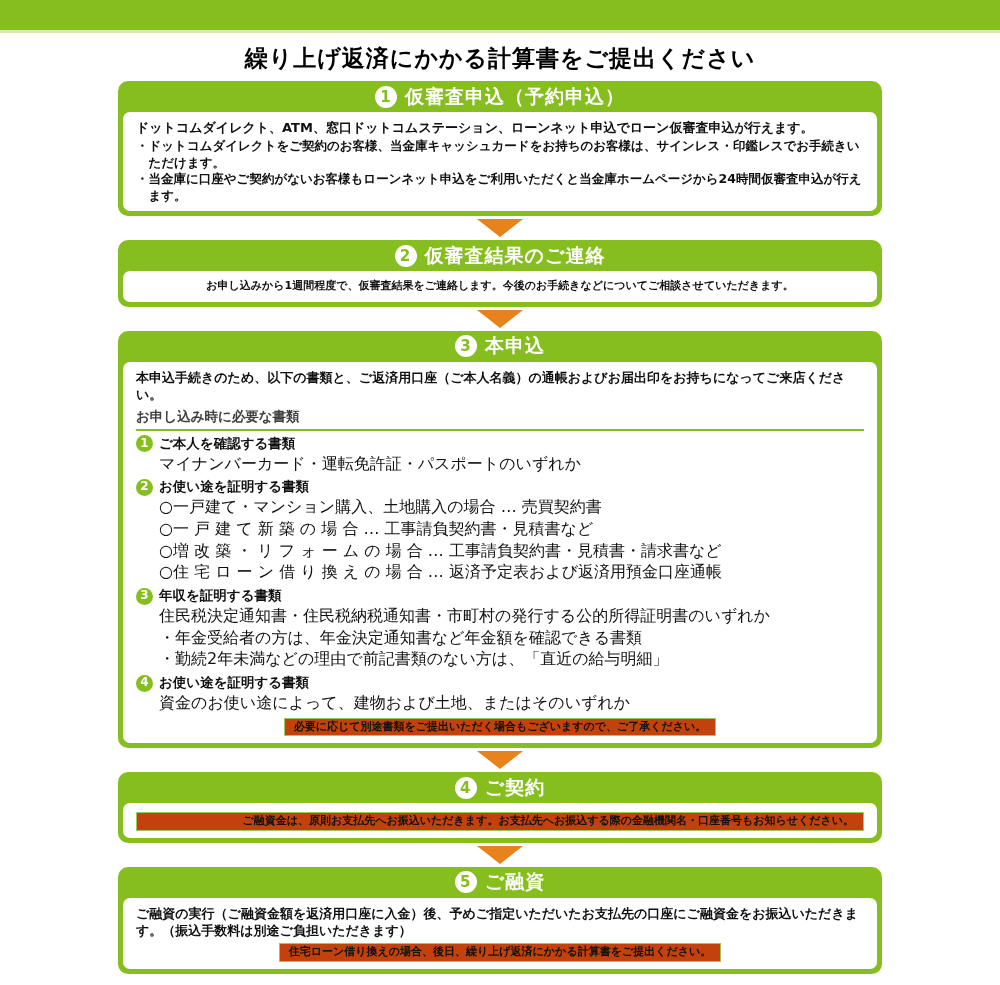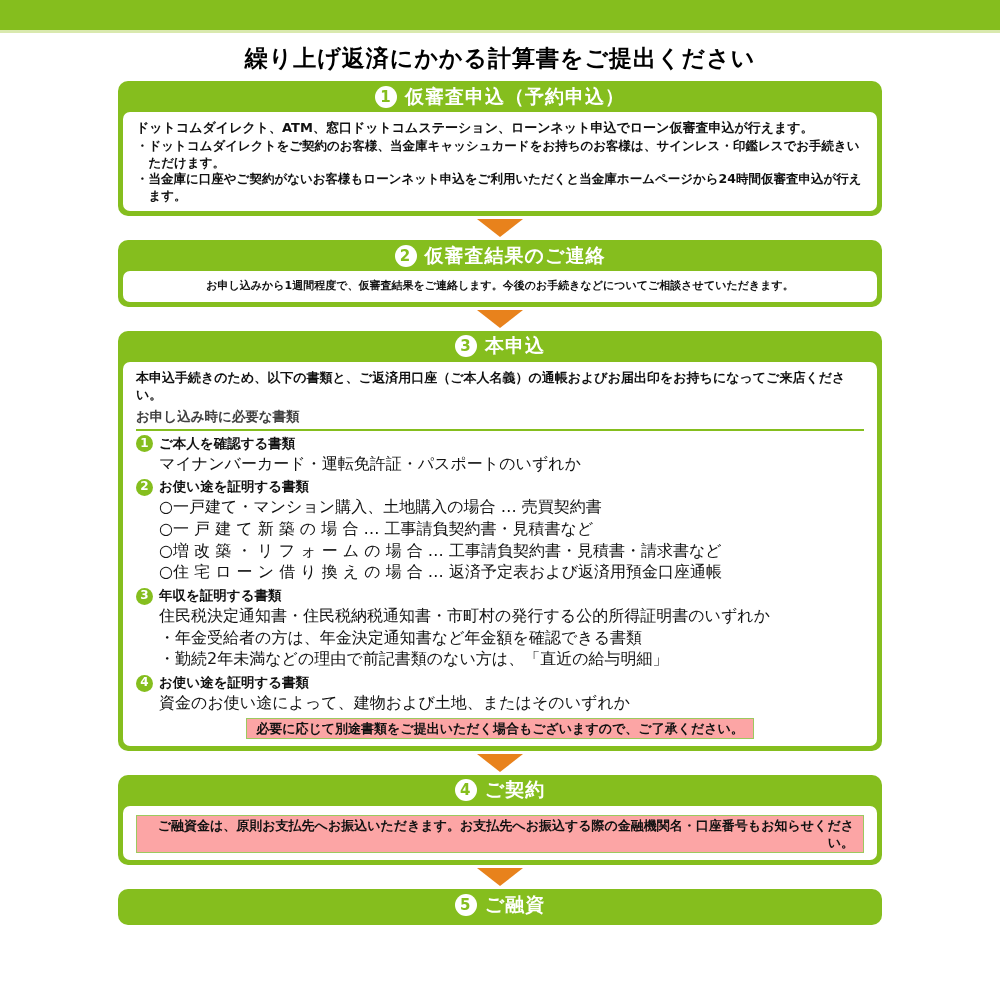--- a/index.html
+++ b/index.html
@@ -20,7 +20,7 @@
   .lead { font-weight:bold; font-size:13px; margin-bottom:2px; }
   .bullet { padding-left:1em; text-indent:-1em; font-weight:bold; }
   .center-line { text-align:center; font-weight:bold; font-size:11px; margin:4px 0 5px; }
-  .note-box { border:1px solid #9CC95F; background:#fca5a5; padding:1px 9px; font-size:13px;
+  .note-box { border:1px solid #9CC95F; background:#c2410c; padding:1px 9px; font-size:11px;
     font-weight:bold; display:inline-block; }
   .note-row { text-align:center; margin-top:4px; }
   .wide-note { display:block; text-align:right; margin-top:2px; }

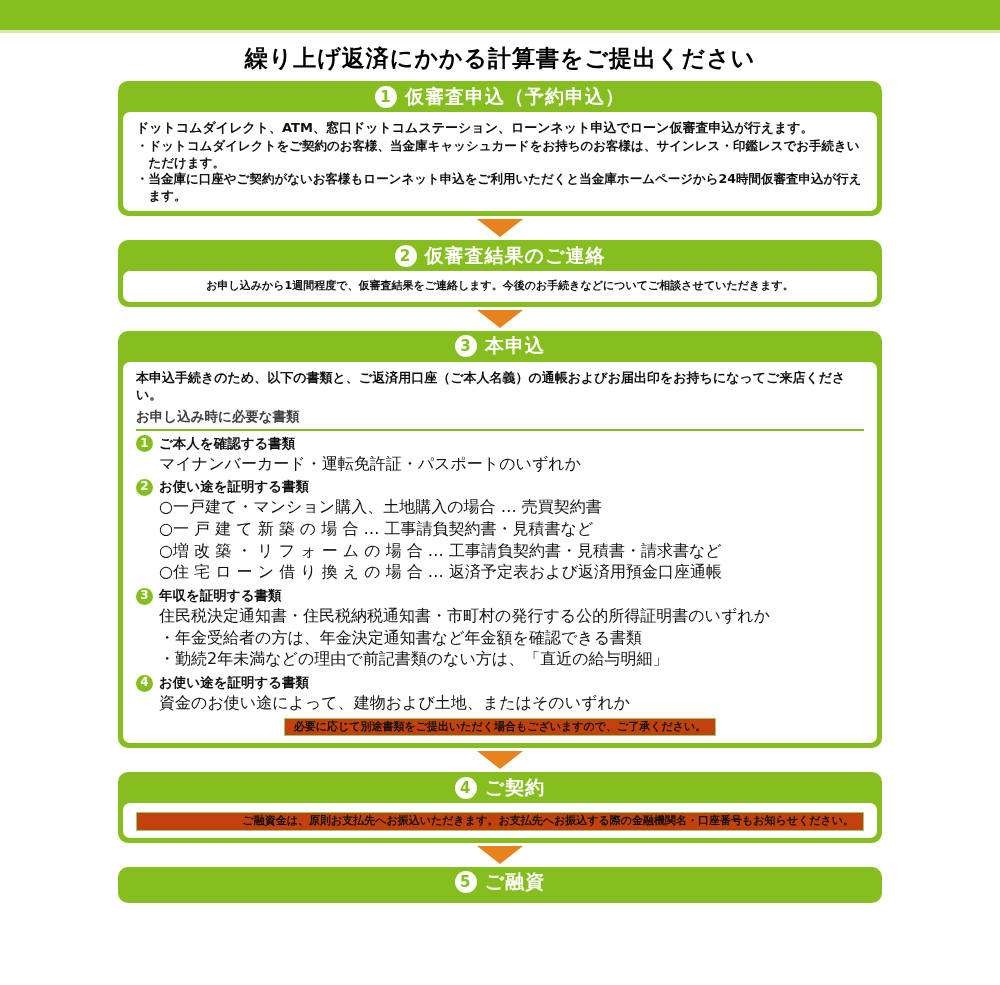--- a/index.html
+++ b/index.html
@@ -151,6 +151,12 @@
     <span class="badge-white">5</span>
     <span>ご融資</span>
   </div>
+  <div class="section-body">
+    <div class="bold-body">ご融資の実行（ご融資金額を返済用口座に入金）後、予めご指定いただいたお支払先の口座にご融資金をお振込いただきます。（振込手数料は別途ご負担いただきます）</div>
+    <div class="note-row">
+      <span class="note-box">住宅ローン借り換えの場合、後日、繰り上げ返済にかかる計算書をご提出ください。</span>
+    </div>
+  </div>
 </div>
 
 </body></html>

